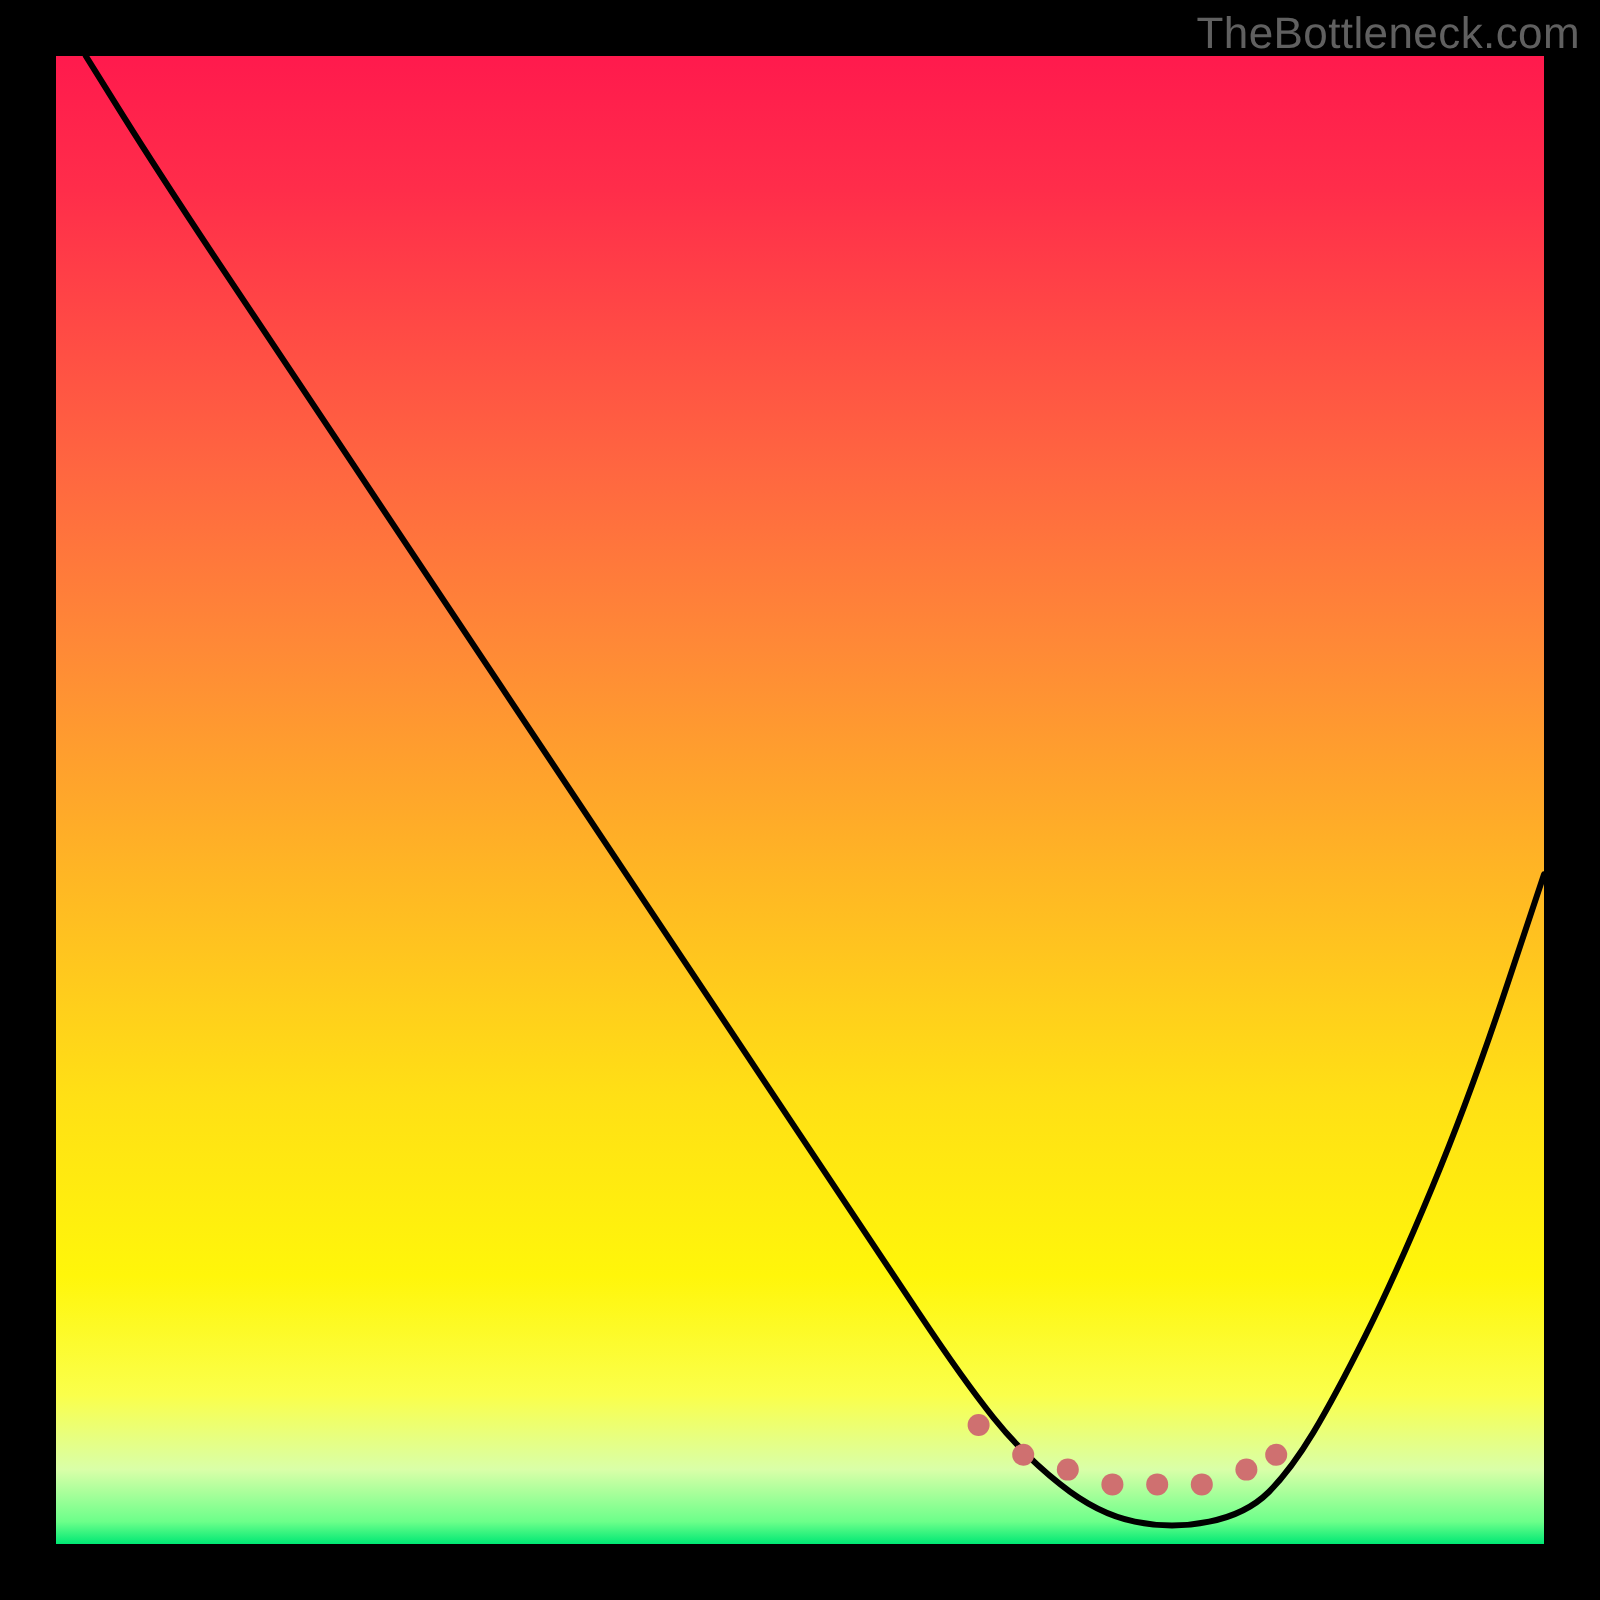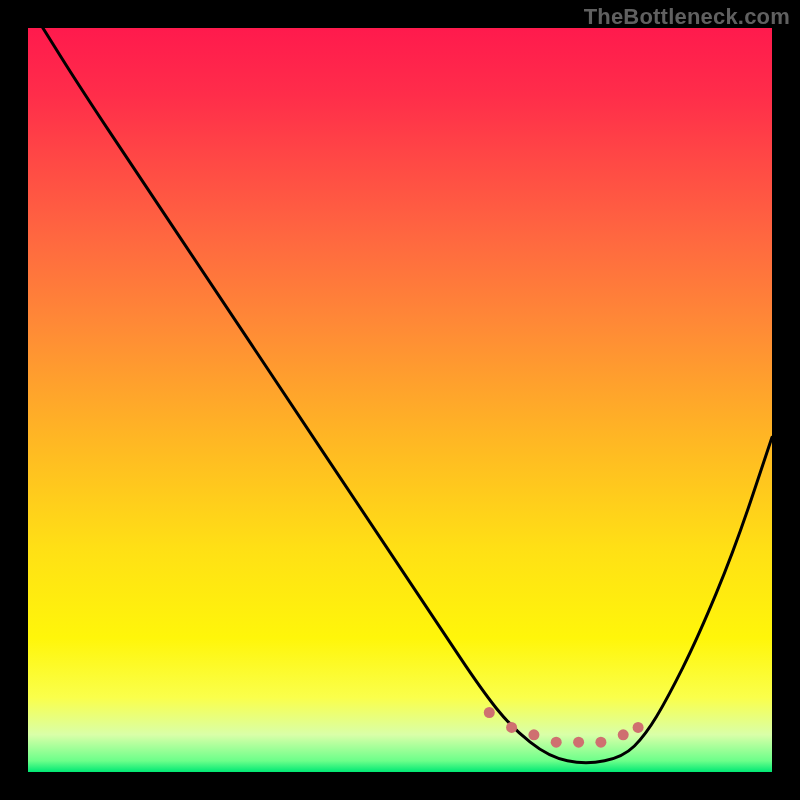--- a/index.html
+++ b/index.html
@@ -22,7 +22,7 @@
     right: 10px;
     font-family: Arial, Helvetica, sans-serif;
     font-size: 22px;
-    font-weight: bold;
+    font-weight: normal;
     color: #606060;
     letter-spacing: 0.2px;
     z-index: 5;

